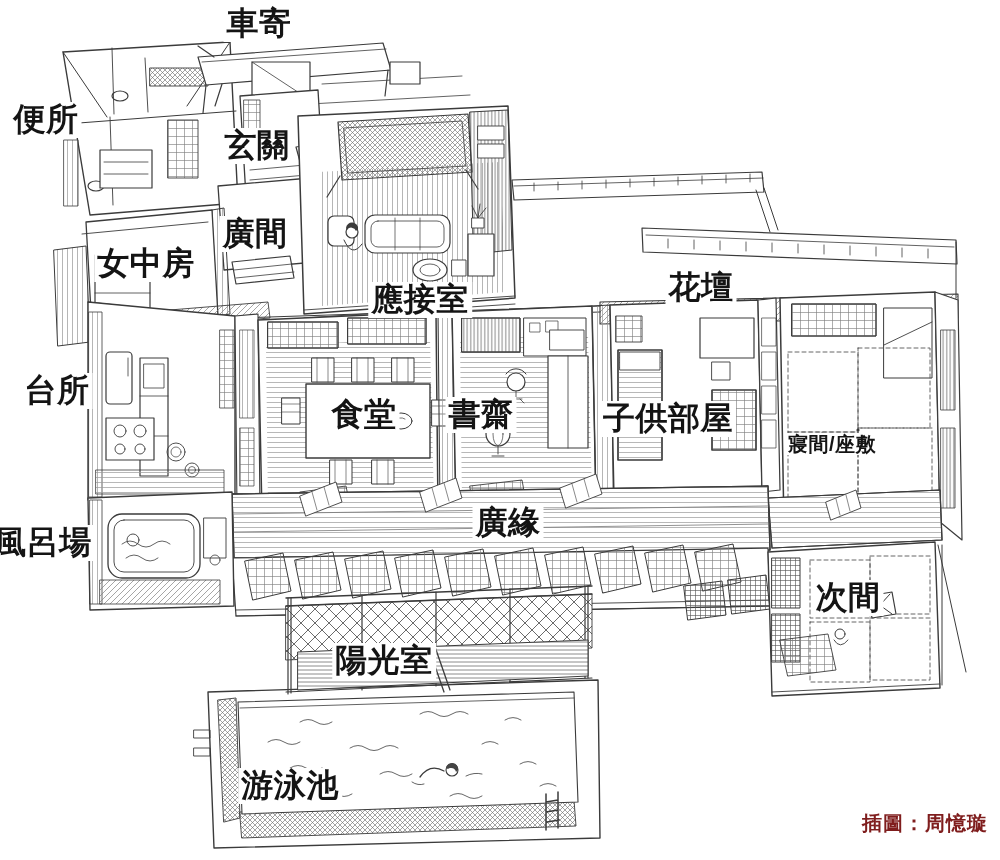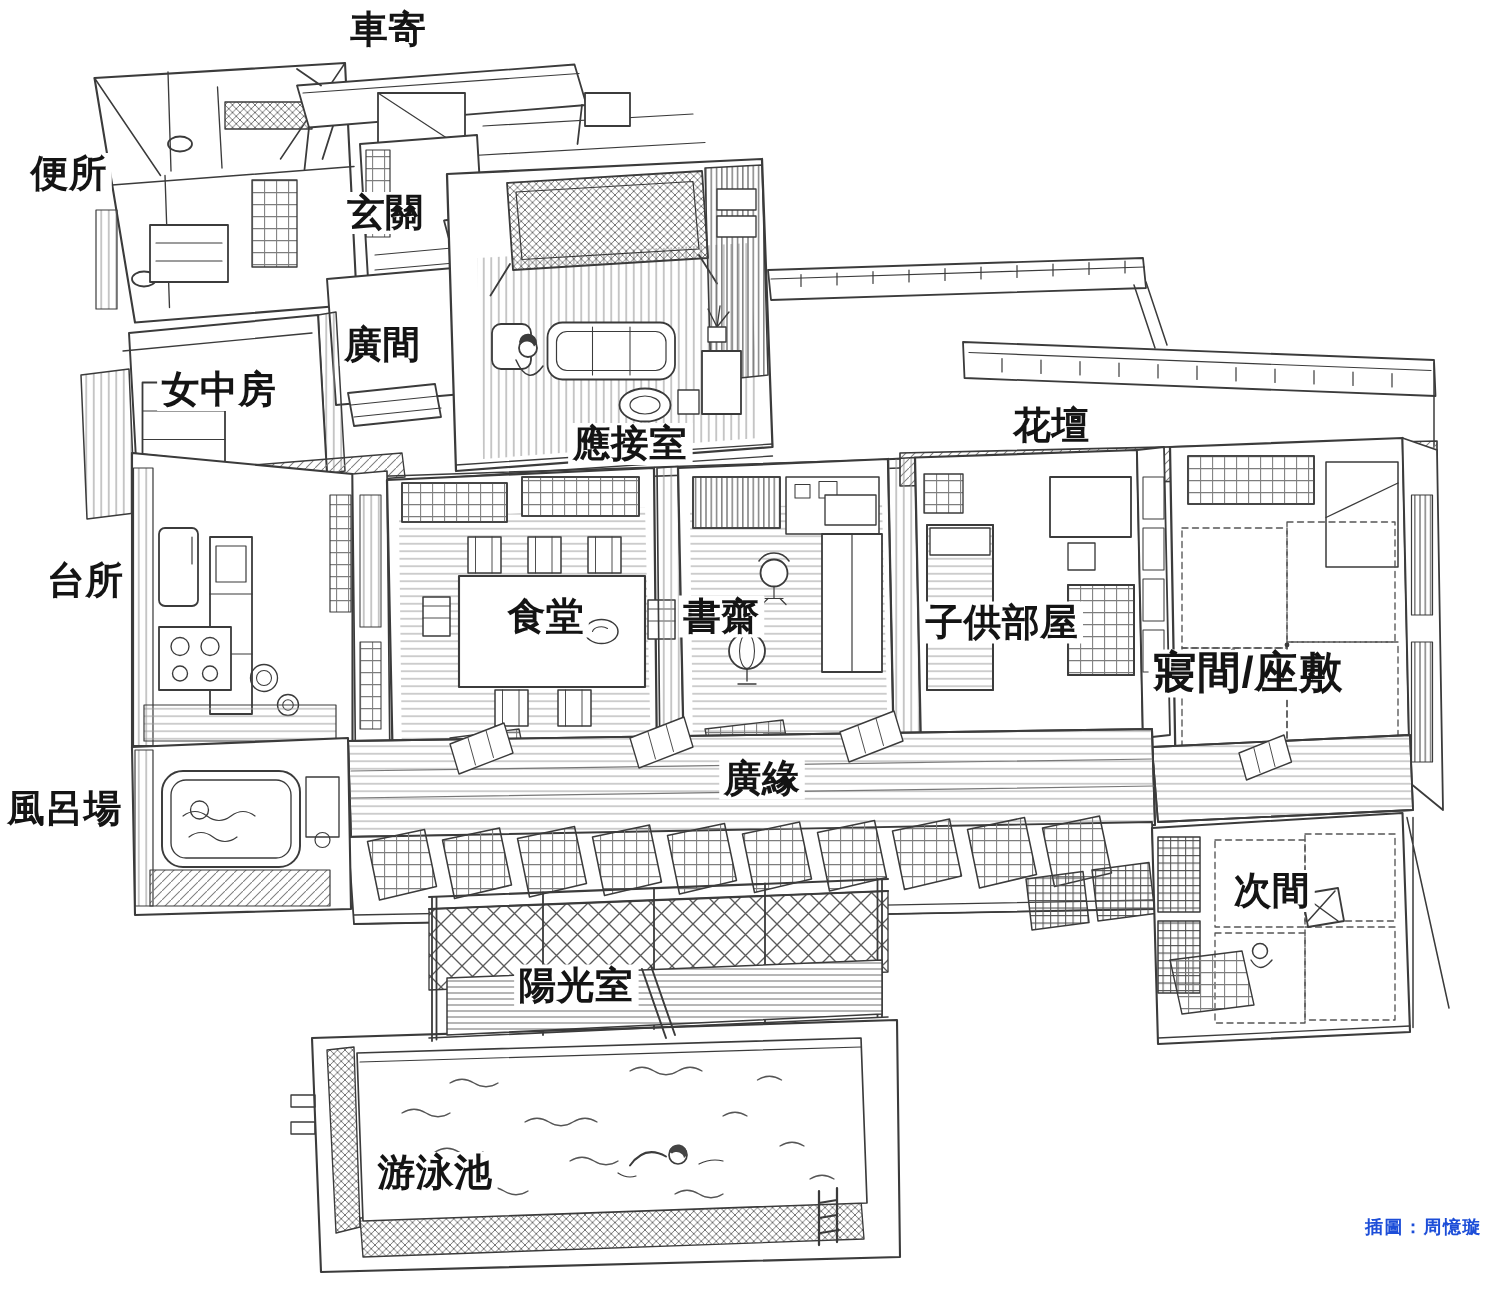--- a/index.html
+++ b/index.html
@@ -7,7 +7,7 @@
           font-family:"Liberation Sans", sans-serif;}
   .art{position:absolute;left:0;top:0;}
   .lbl{position:absolute;transform:translateX(-50%);background:#fff;padding:0 3px;
-       font-size:25px;font-weight:700;color:#141414;white-space:nowrap;line-height:1.12;
+       font-size:32px;font-weight:700;color:#141414;white-space:nowrap;line-height:1.12;
        letter-spacing:.5px;z-index:5;}
   .lbl.sm{font-size:29px;}
   .credit{position:absolute;right:10px;top:810px;font-size:12px;font-weight:700;color:#1d4ed8;

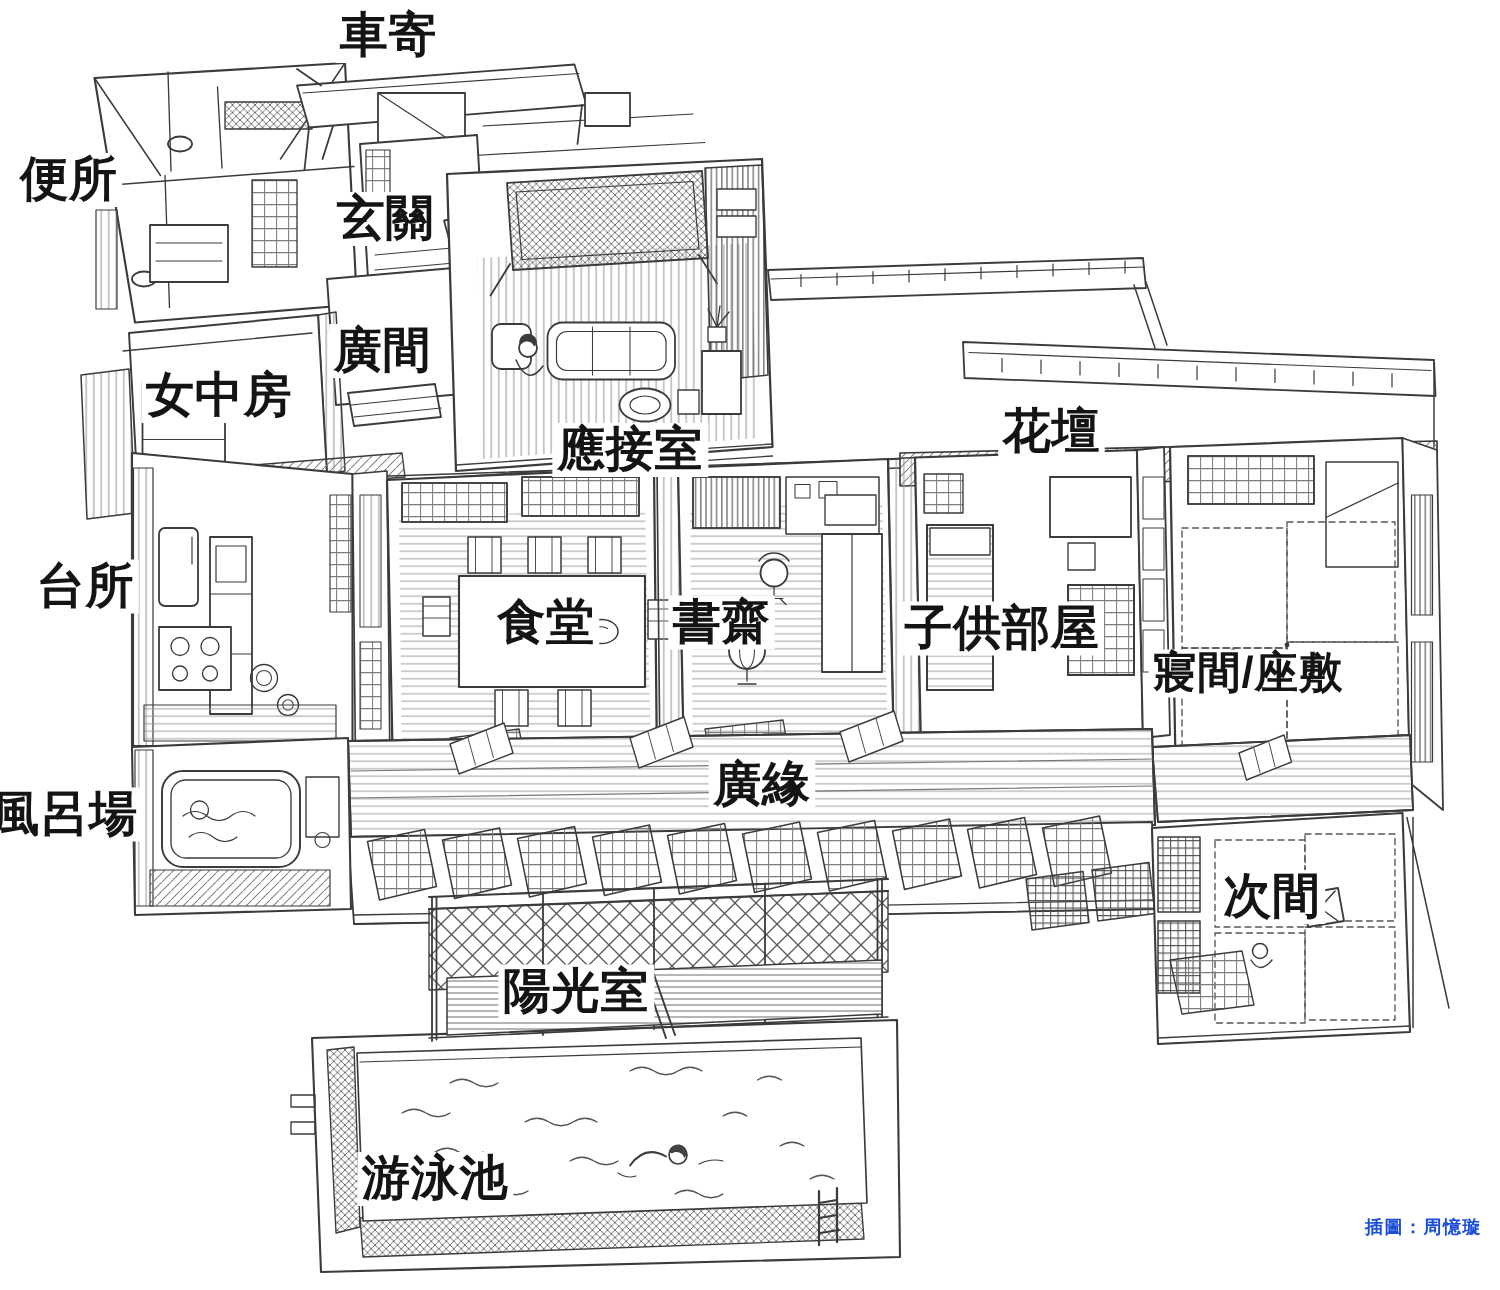--- a/index.html
+++ b/index.html
@@ -9,7 +9,7 @@
   .lbl{position:absolute;transform:translateX(-50%);background:#fff;padding:0 3px;
        font-size:32px;font-weight:700;color:#141414;white-space:nowrap;line-height:1.12;
        letter-spacing:.5px;z-index:5;}
-  .lbl.sm{font-size:29px;}
+  .lbl.sm{font-size:20px;}
   .credit{position:absolute;right:10px;top:810px;font-size:12px;font-weight:700;color:#1d4ed8;
           background:#fff;padding:0 2px;z-index:5;letter-spacing:1px;margin-left:30px;}
 </style>

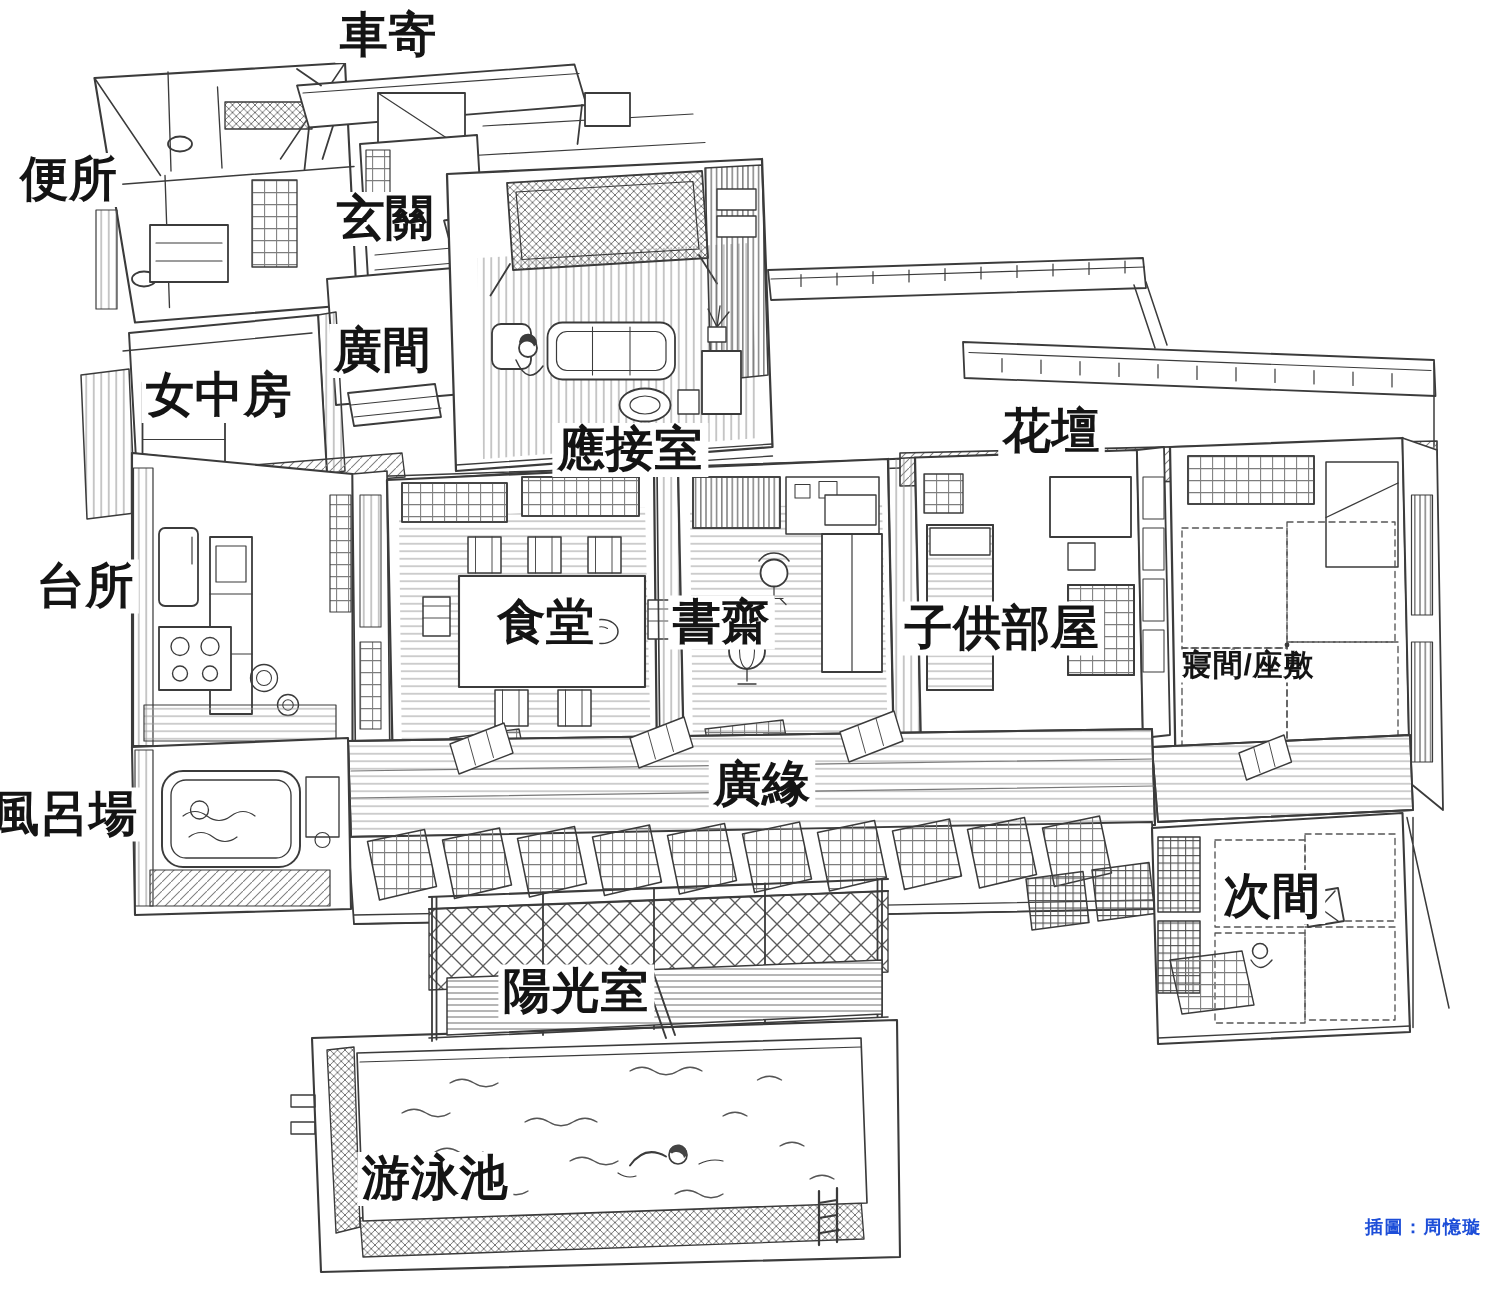--- a/index.html
+++ b/index.html
@@ -10,7 +10,7 @@
        font-size:32px;font-weight:700;color:#141414;white-space:nowrap;line-height:1.12;
        letter-spacing:.5px;z-index:5;}
   .lbl.sm{font-size:20px;}
-  .credit{position:absolute;right:10px;top:810px;font-size:12px;font-weight:700;color:#1d4ed8;
+  .credit{position:absolute;right:10px;top:810px;font-size:20px;font-weight:700;color:#7f1d1d;
           background:#fff;padding:0 2px;z-index:5;letter-spacing:1px;margin-left:30px;}
 </style>
 </head>

